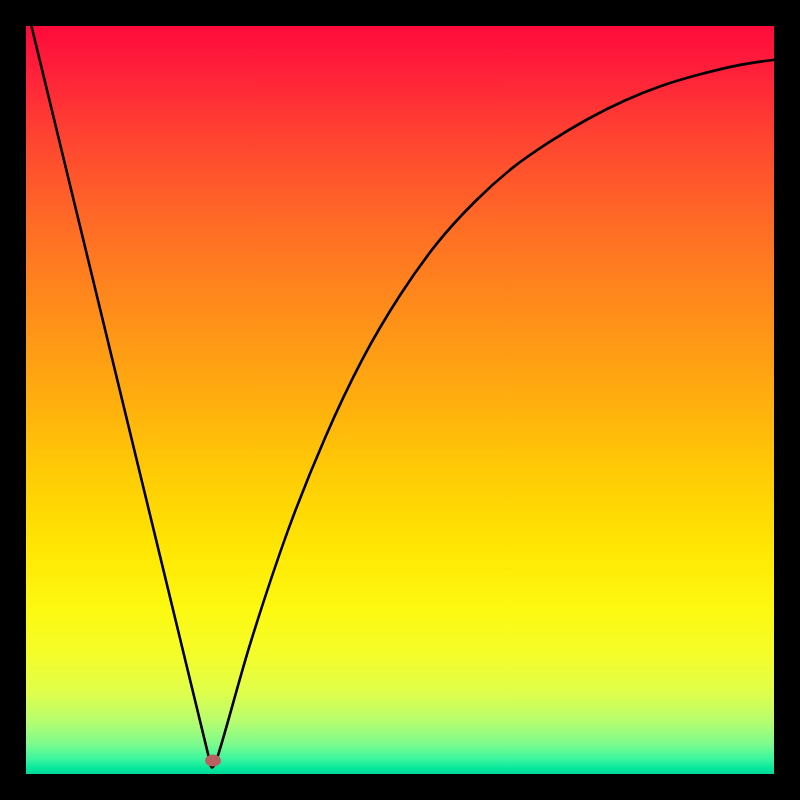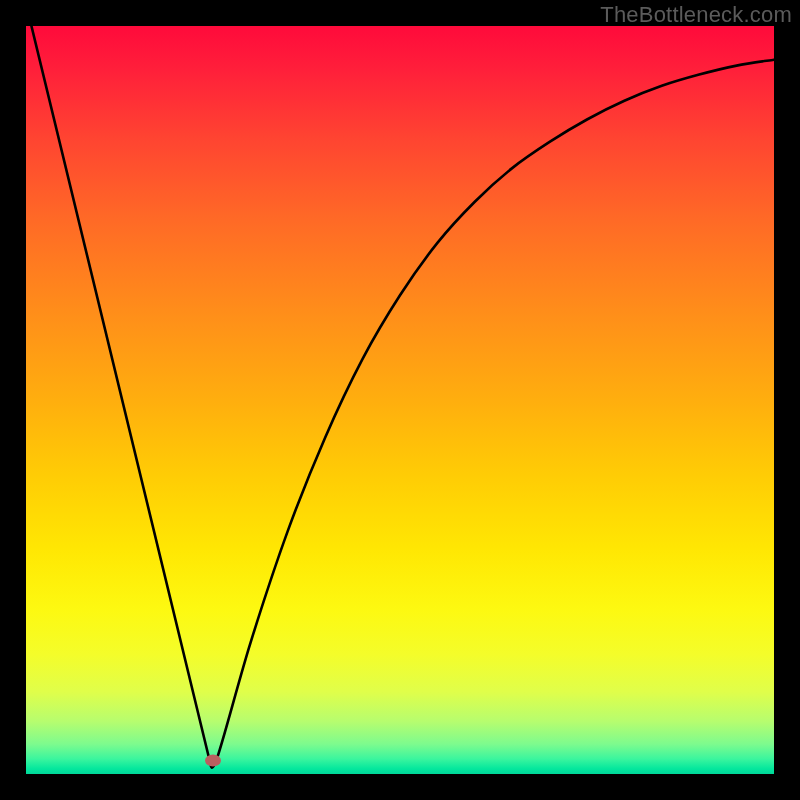--- a/index.html
+++ b/index.html
@@ -69,7 +69,6 @@
 <body>
 
 <div class="frame">
-  <div class="watermark">TheBottleneck.com</div>
   <div class="plot-area">
     <div class="gradient gradient-main"></div>
     <svg class="curve" viewBox="0 0 748 748" preserveAspectRatio="none">

